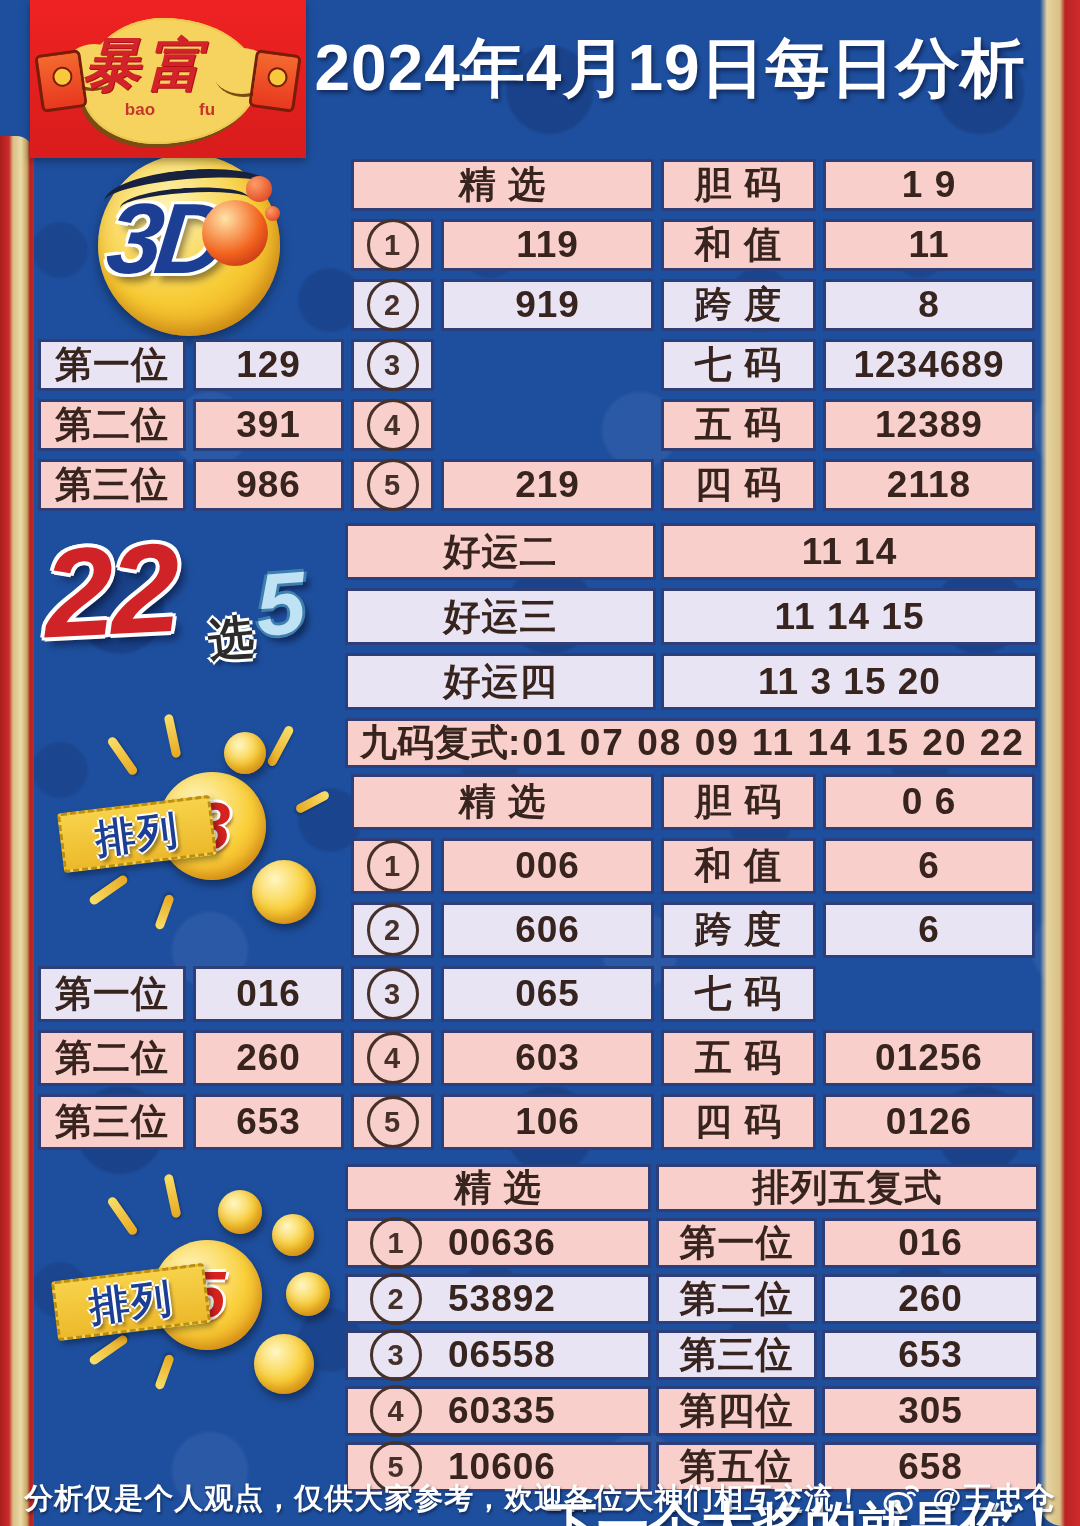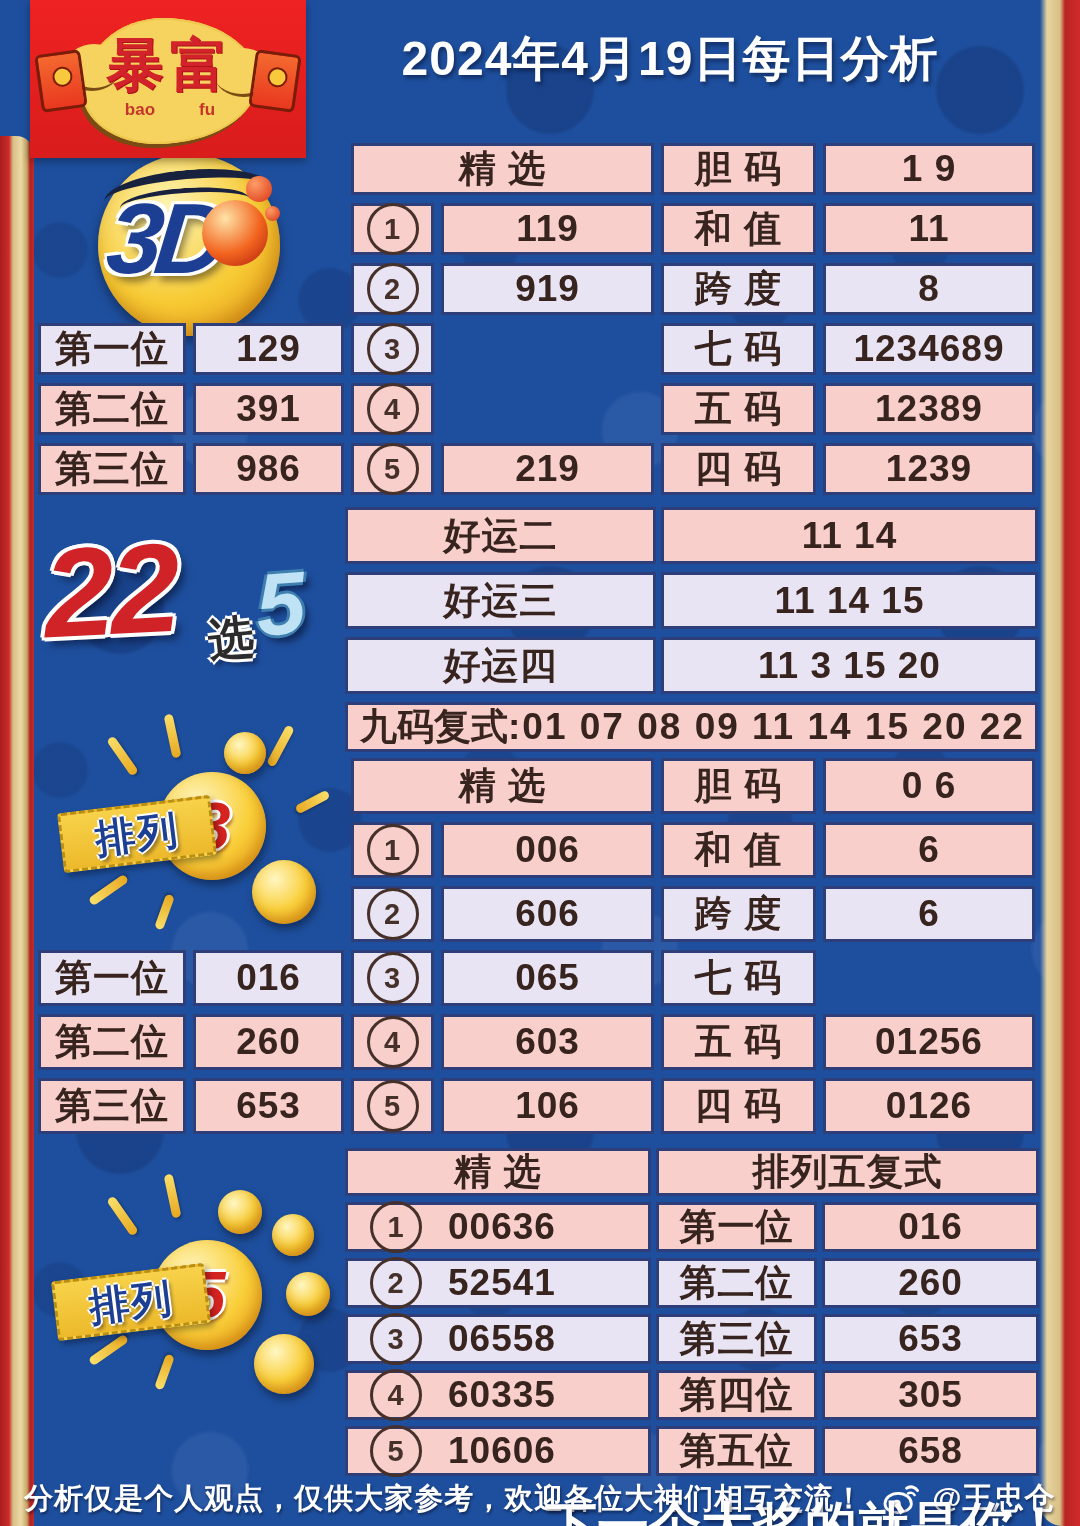--- a/index.html
+++ b/index.html
@@ -31,8 +31,8 @@
   .blob:before,.blob:after{content:"";position:absolute;background:#f6d35e;border-radius:50%;}
   .blob:before{width:56px;height:44px;left:-16px;top:26px;box-shadow:-2px 3px 0 #7a4b12;}
   .blob:after{width:60px;height:46px;right:-14px;top:30px;box-shadow:2px 3px 0 #7a4b12;}
-  .brand-name{position:absolute;left:0;right:0;top:18px;text-align:center;font-size:58px;line-height:1;
-    font-weight:900;color:#d2232a;letter-spacing:6px;z-index:2;text-shadow:1px 1px 0 #b00f16;}
+  .brand-name{position:absolute;left:0;right:0;top:18px;text-align:left;font-size:58px;line-height:1;
+    font-weight:900;color:#d2232a;letter-spacing:6px;z-index:2;text-shadow:1px 1px 0 #b00f16;font-style:italic;}
   .brand-pinyin{position:absolute;left:0;right:0;top:82px;z-index:2;display:flex;justify-content:center;gap:44px;
     font-size:17px;font-weight:700;color:#c5352c;}
   .env{position:absolute;top:52px;width:40px;height:52px;background:linear-gradient(180deg,#f4692f,#e8381f);

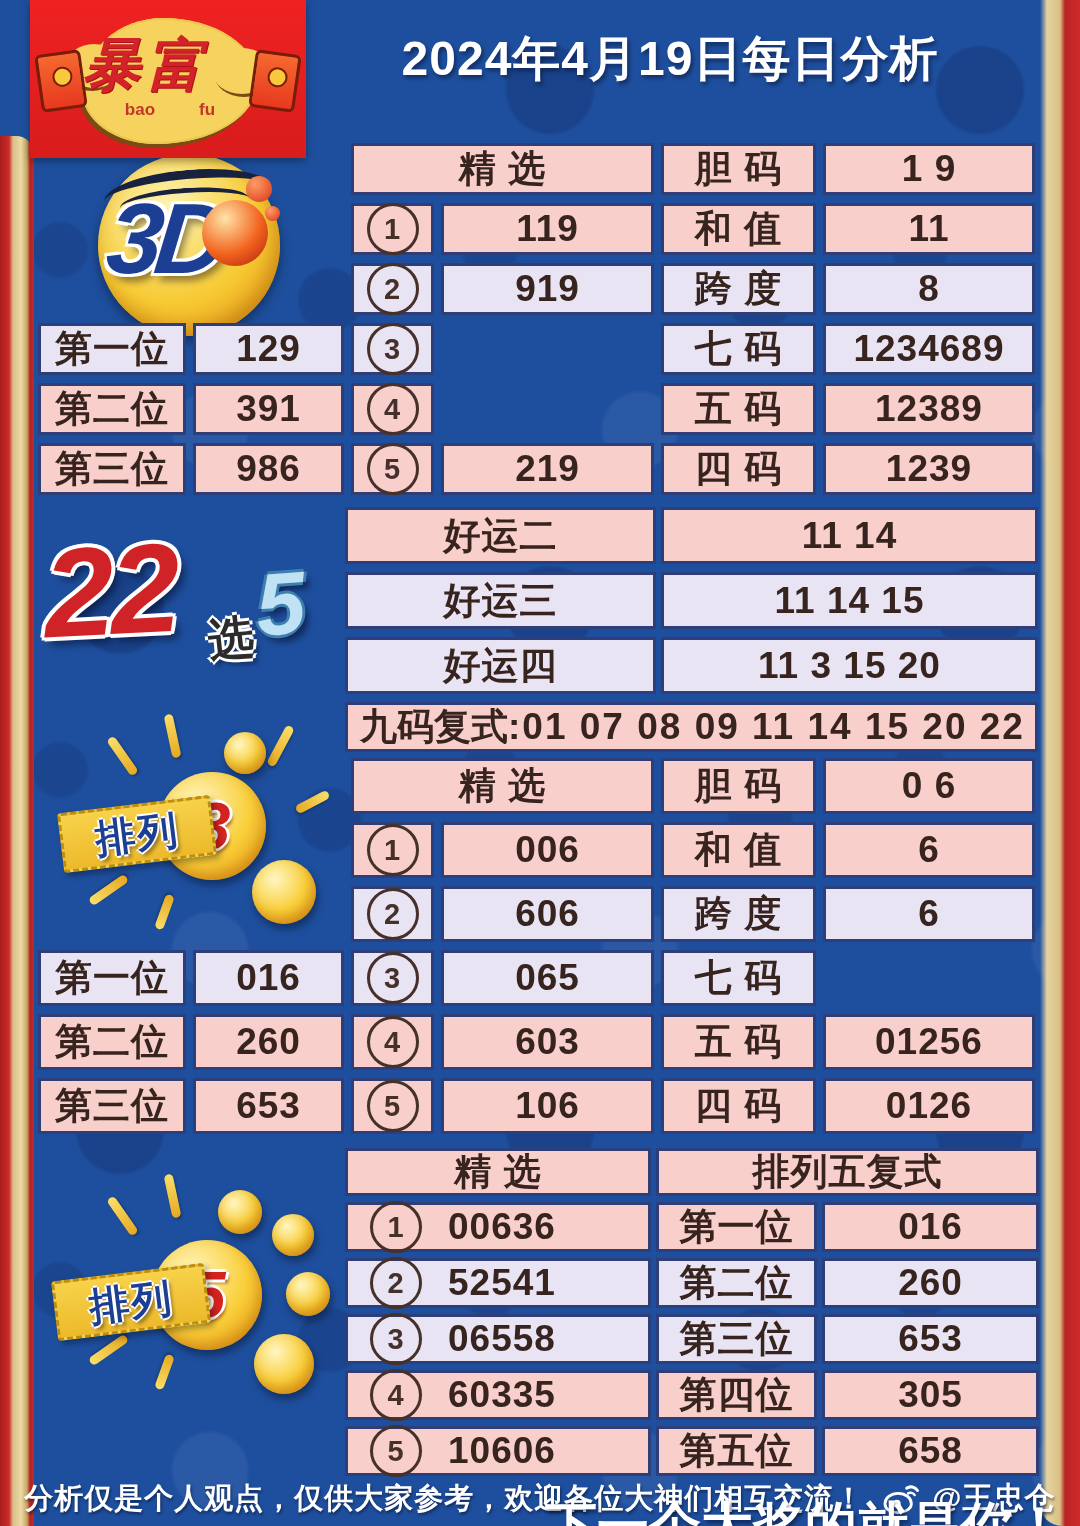--- a/index.html
+++ b/index.html
@@ -43,7 +43,7 @@
   .env-r{right:8px;transform:rotate(8deg);}
   
   .title{position:absolute;left:300px;top:30px;width:740px;margin:0;z-index:2;text-align:center;
-    font-size:48px;line-height:1.2;font-weight:700;color:#ffffff;letter-spacing:1px;
+    font-size:64px;line-height:1.2;font-weight:700;color:#ffffff;letter-spacing:1px;
     text-shadow:2px 3px 4px rgba(0,0,20,.45);}
   
   .sec{position:absolute;display:grid;z-index:2;}

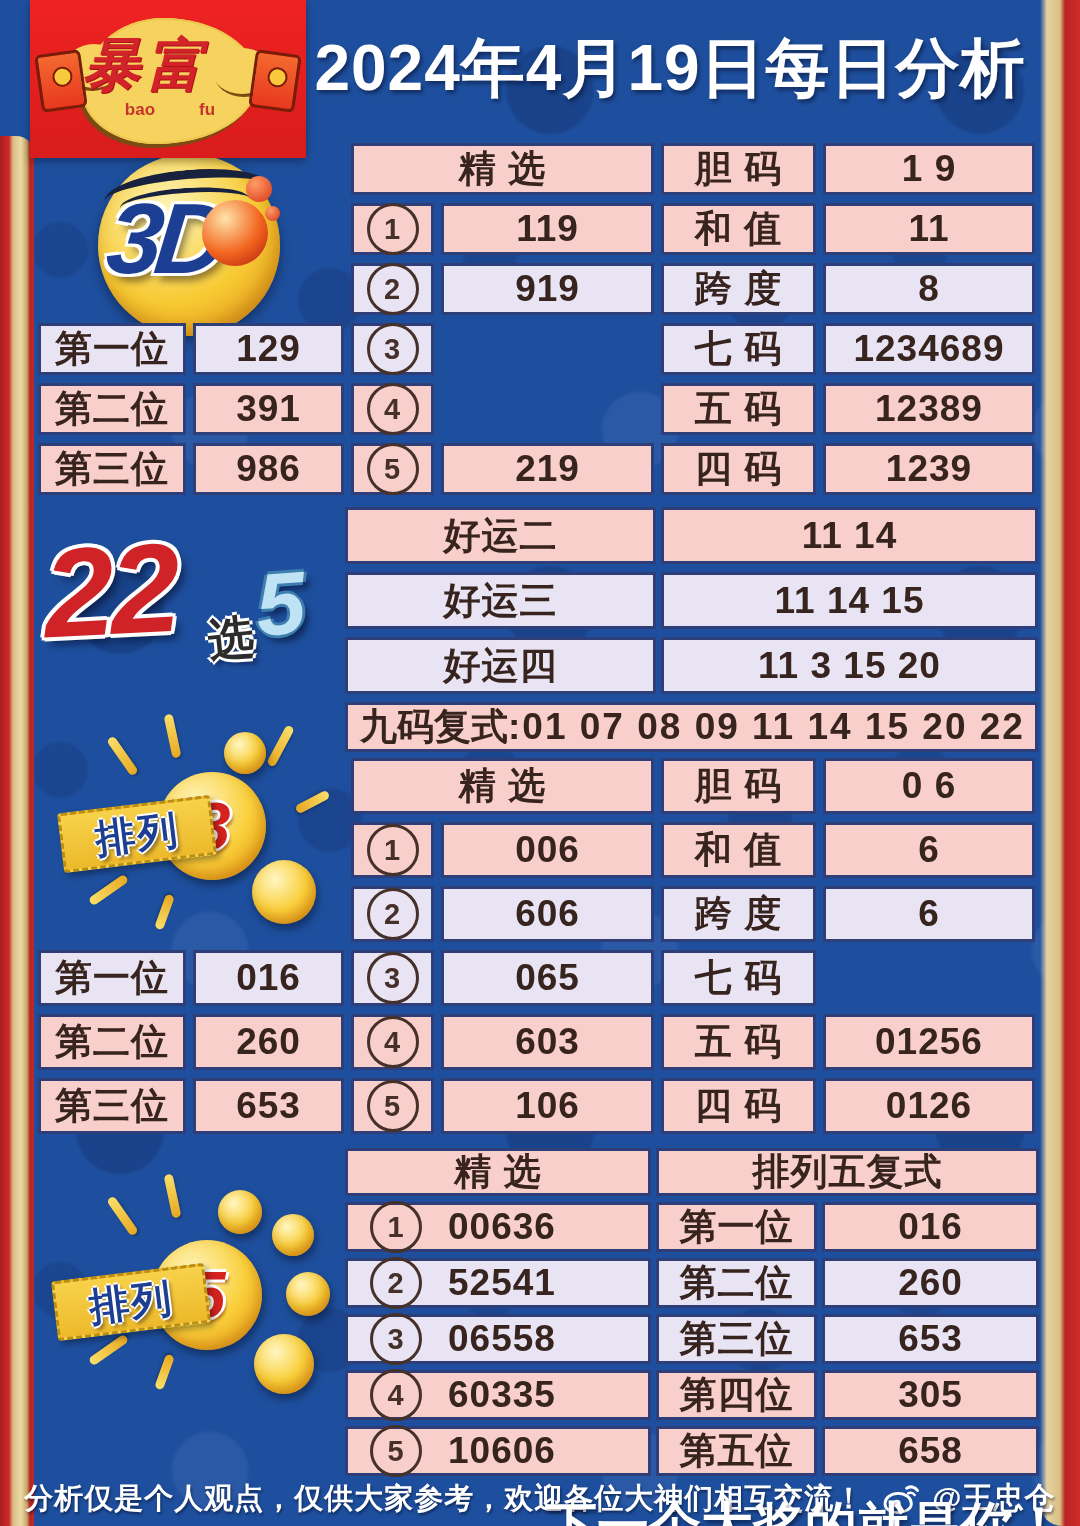--- a/index.html
+++ b/index.html
@@ -46,7 +46,7 @@
     font-size:64px;line-height:1.2;font-weight:700;color:#ffffff;letter-spacing:1px;
     text-shadow:2px 3px 4px rgba(0,0,20,.45);}
   
-  .sec{position:absolute;display:grid;z-index:2;}
+  .sec{position:absolute;display:grid;z-index:2;margin-top:16px;}
   .cell{display:flex;align-items:center;justify-content:center;box-sizing:border-box;
     border:3px solid #2e3e78;color:#38241f;font-weight:700;font-size:37px;letter-spacing:1px;}
   .pink{background:#f8cfca;}

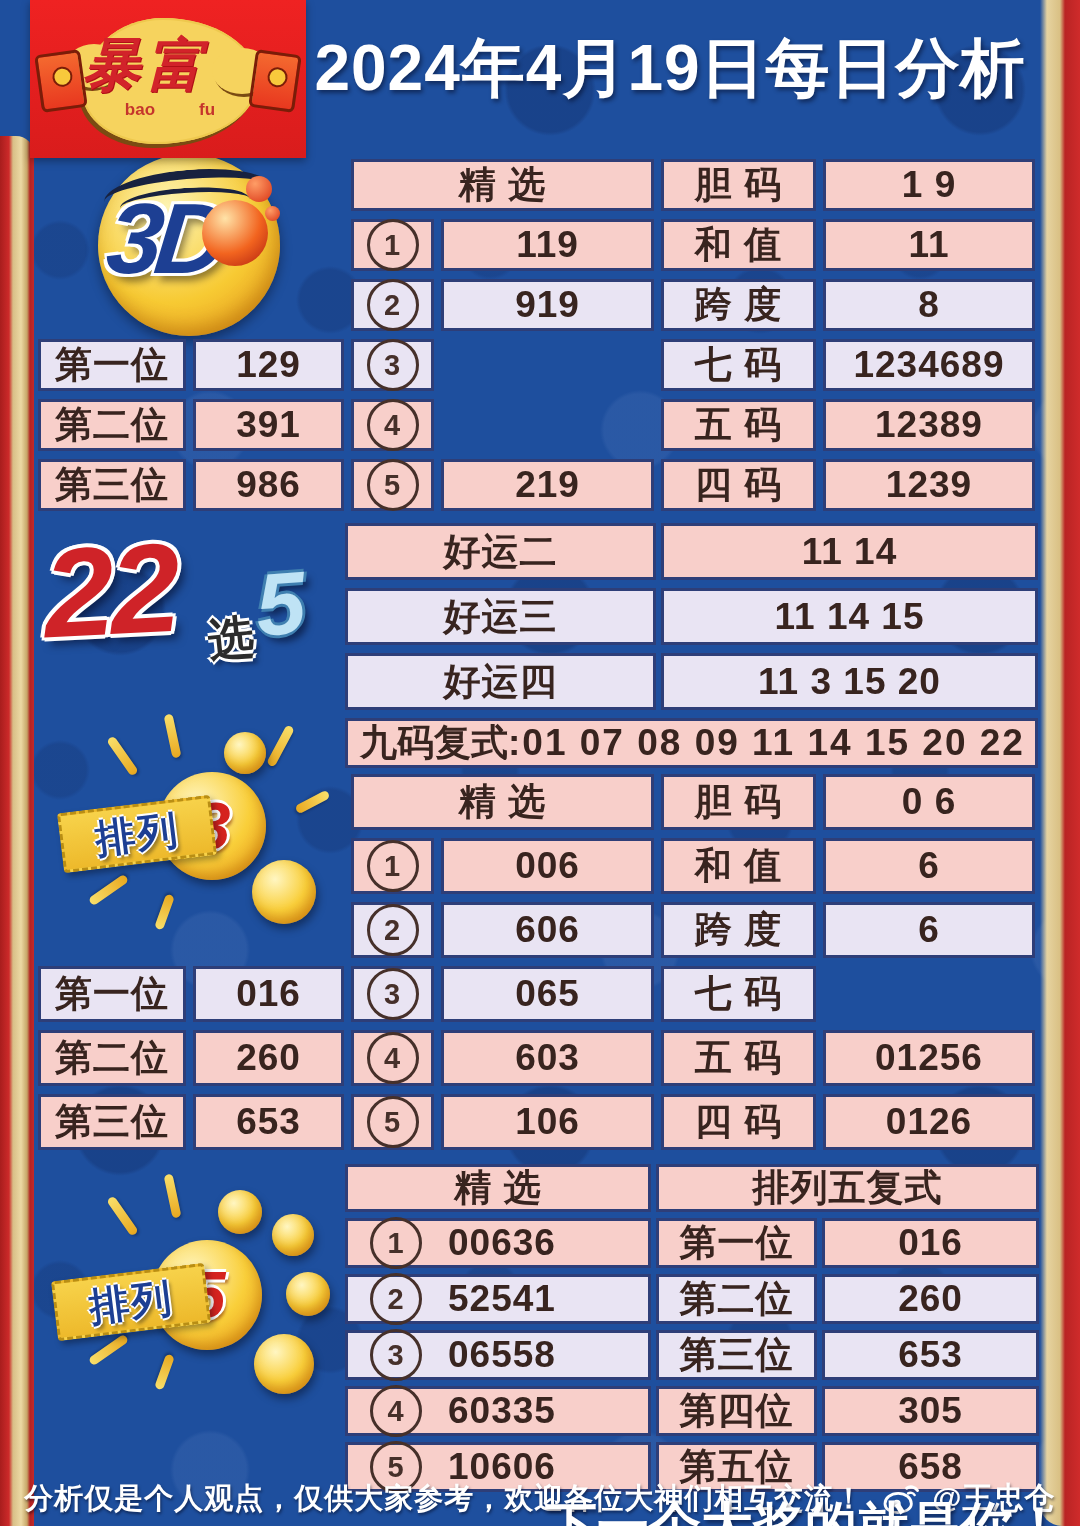--- a/index.html
+++ b/index.html
@@ -208,7 +208,7 @@
       </div>
     <div class="cell pink gr6 gc4">219</div>
     <div class="cell pink gr6 gc5">四 码</div>
-    <div class="cell pink gr6 gc6">1239</div>
+    <div class="cell pink gr6 gc6">2118</div>
   </div>
 
   <div class="logo22">

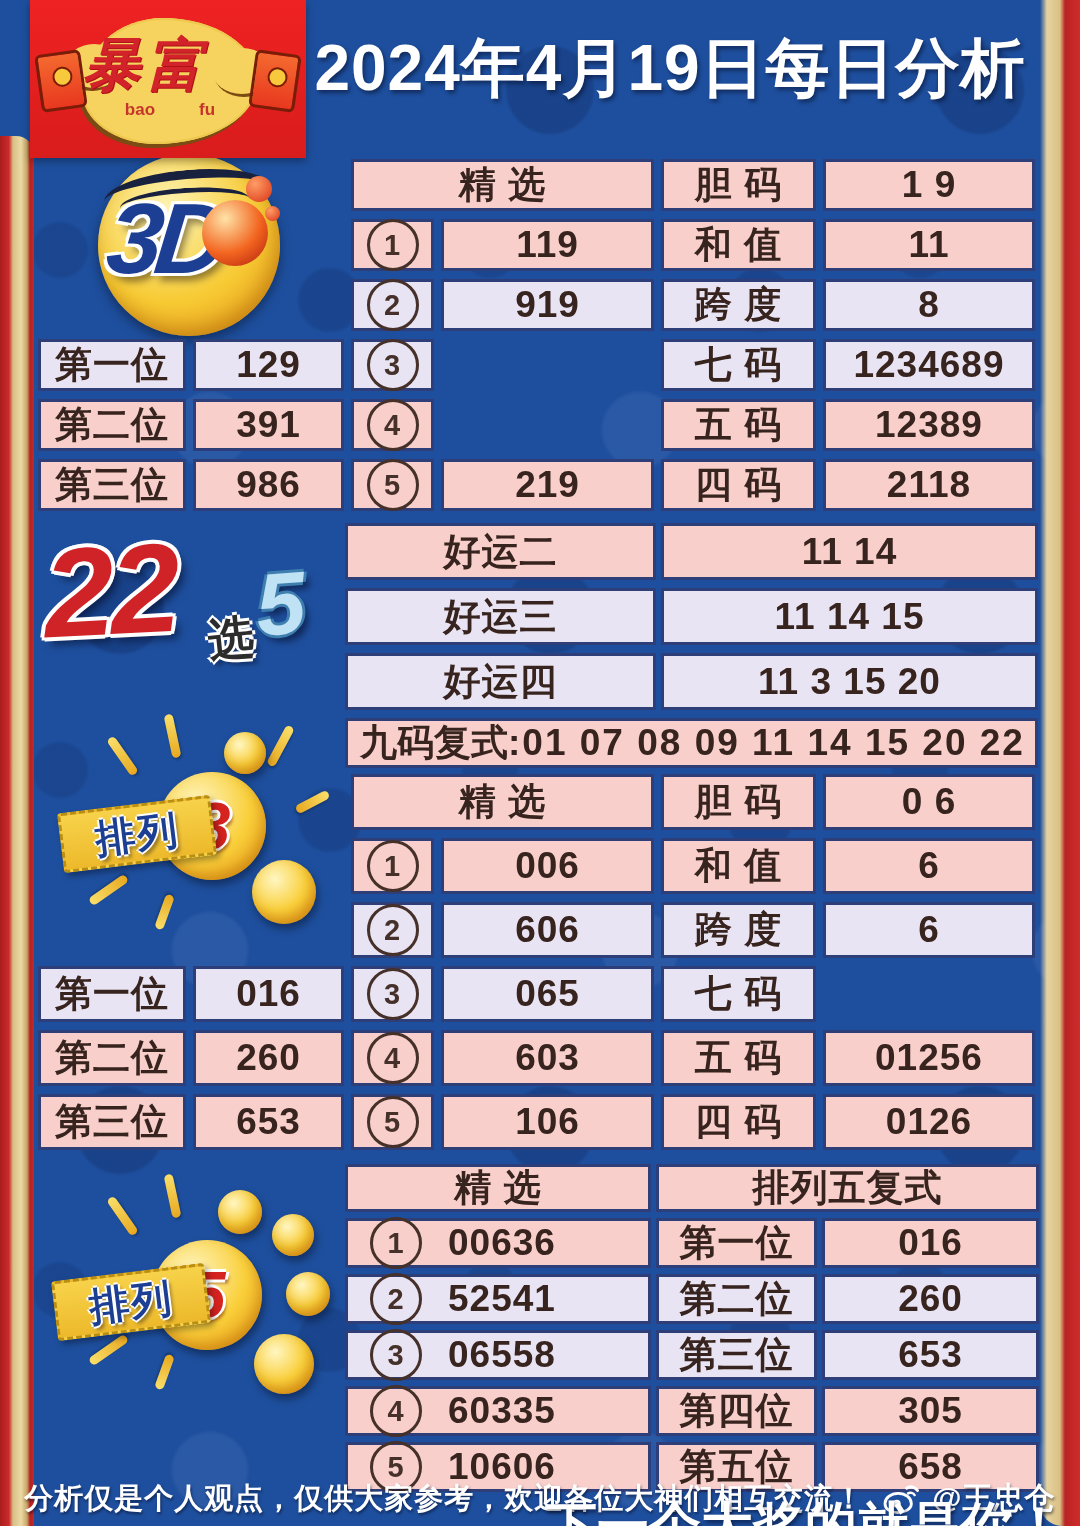--- a/index.html
+++ b/index.html
@@ -319,7 +319,7 @@
 
     <div class="cell lav gr3 gc1 pick5">
       <span class="circle">2</span>
-      <span>52541</span>
+      <span>53892</span>
     </div>
     <div class="cell lav gr3 gc2">第二位</div>
     <div class="cell lav gr3 gc3">260</div>

